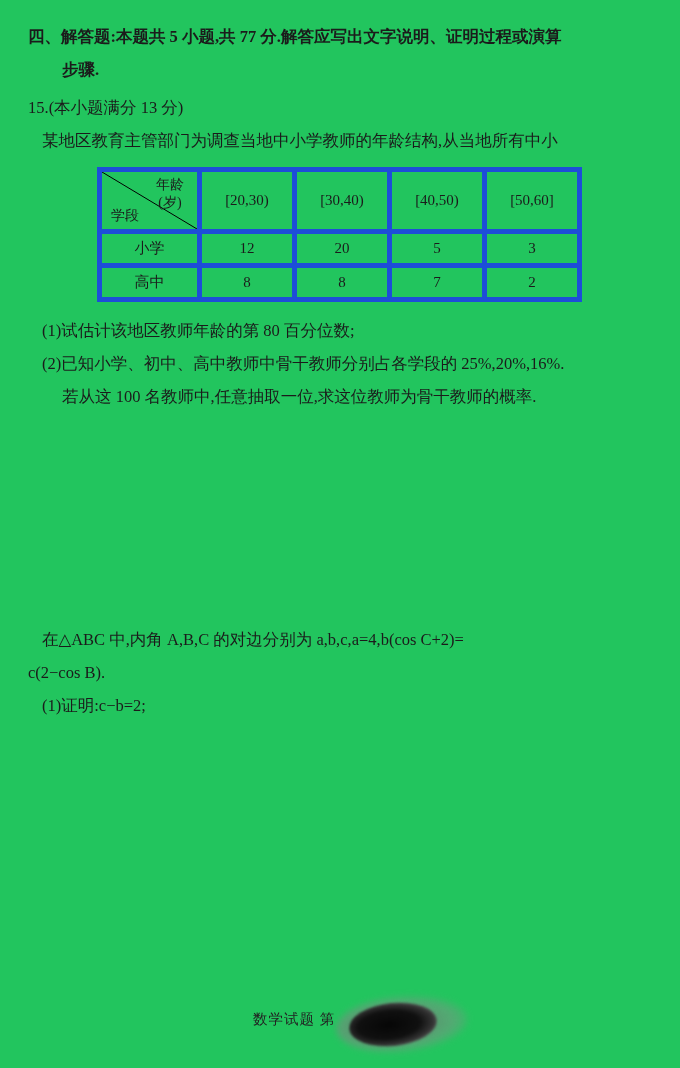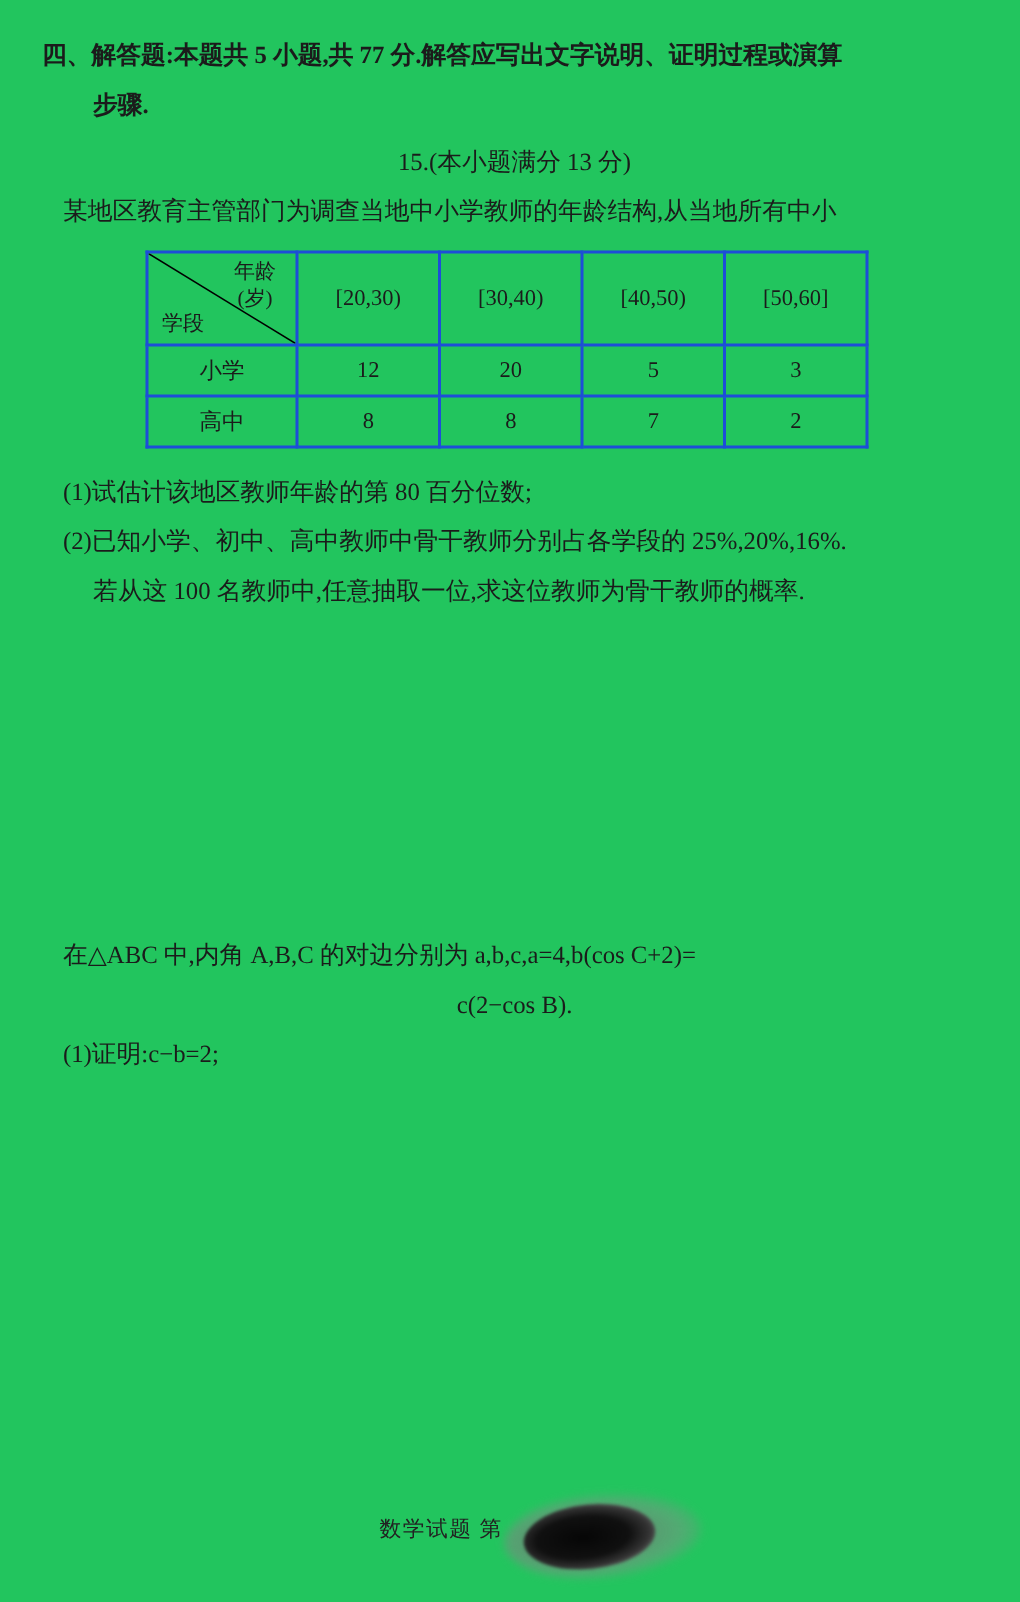--- a/index.html
+++ b/index.html
@@ -18,7 +18,7 @@
   .line { line-height: 33px; white-space: nowrap; }
   .bold { font-weight: 700; }
   
-  .x16 { margin-left: 12px; text-align: center; }
+  .x16 { margin-left: 12px; }
   .x28 { margin-left: 12px; }
   .x42 { margin-left: 26px; }
   .x62 { margin-left: 46px; }

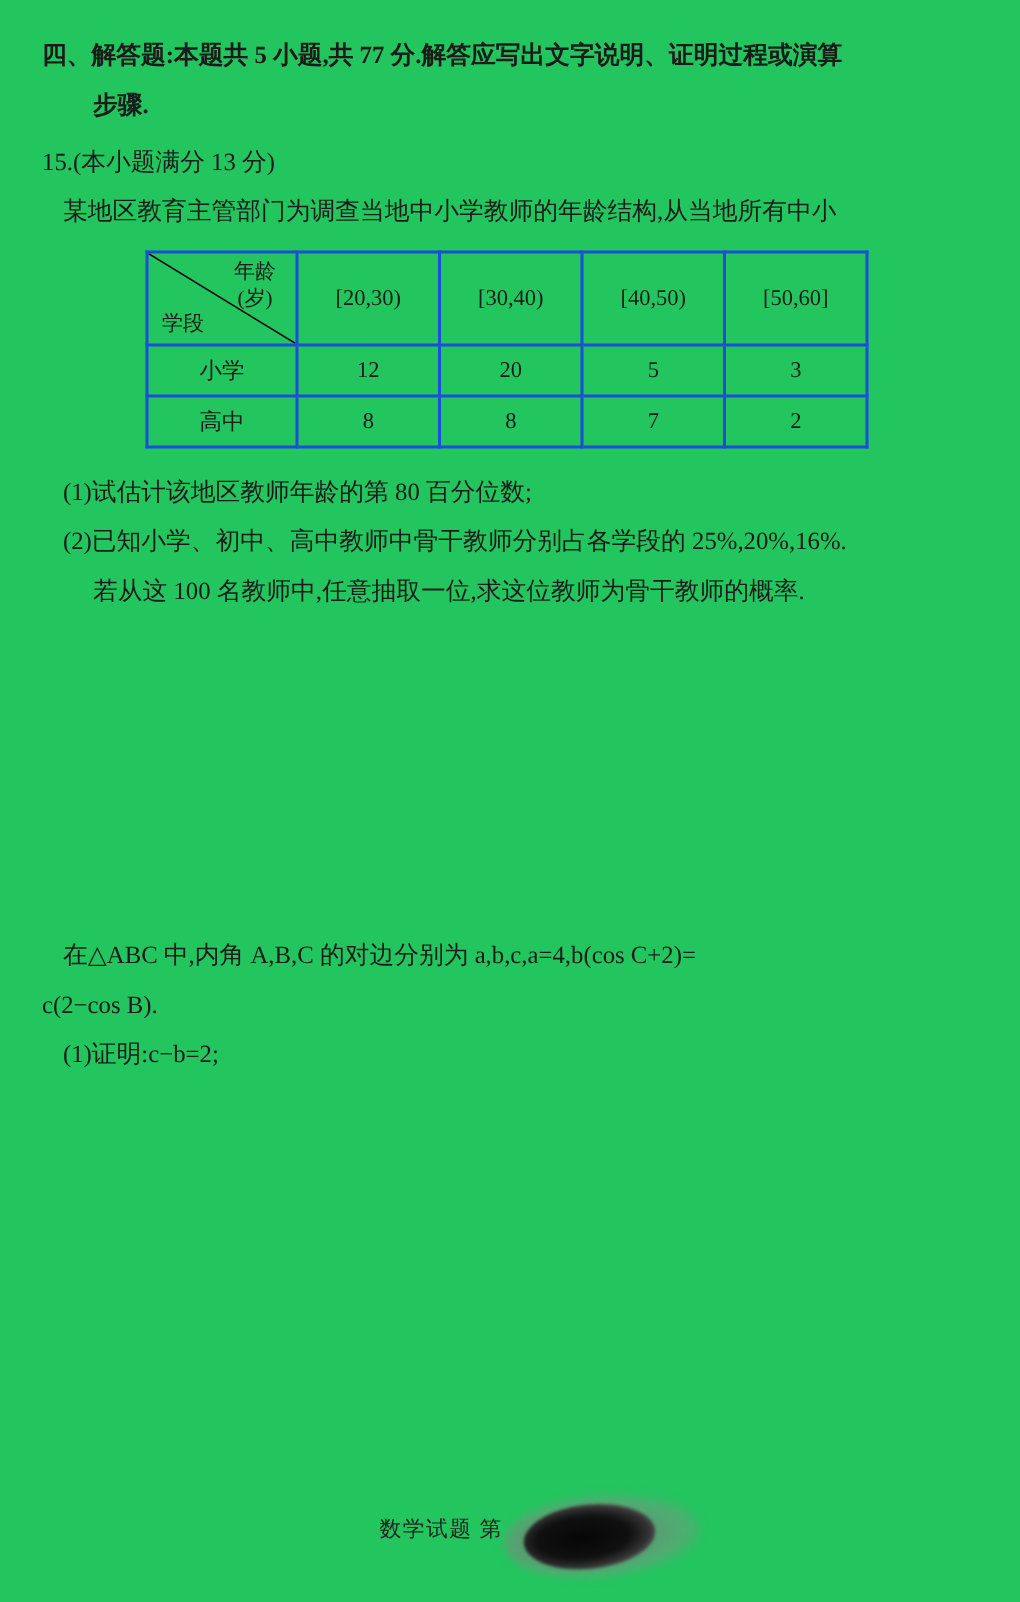--- a/index.html
+++ b/index.html
@@ -36,7 +36,7 @@
     table-layout: fixed;
   }
   .age-table td {
-    border: 2px solid #1d4ed8;
+    border: 5px solid #1d4ed8;
     width: 95px;
     height: 34px;
     padding: 0 2px;

